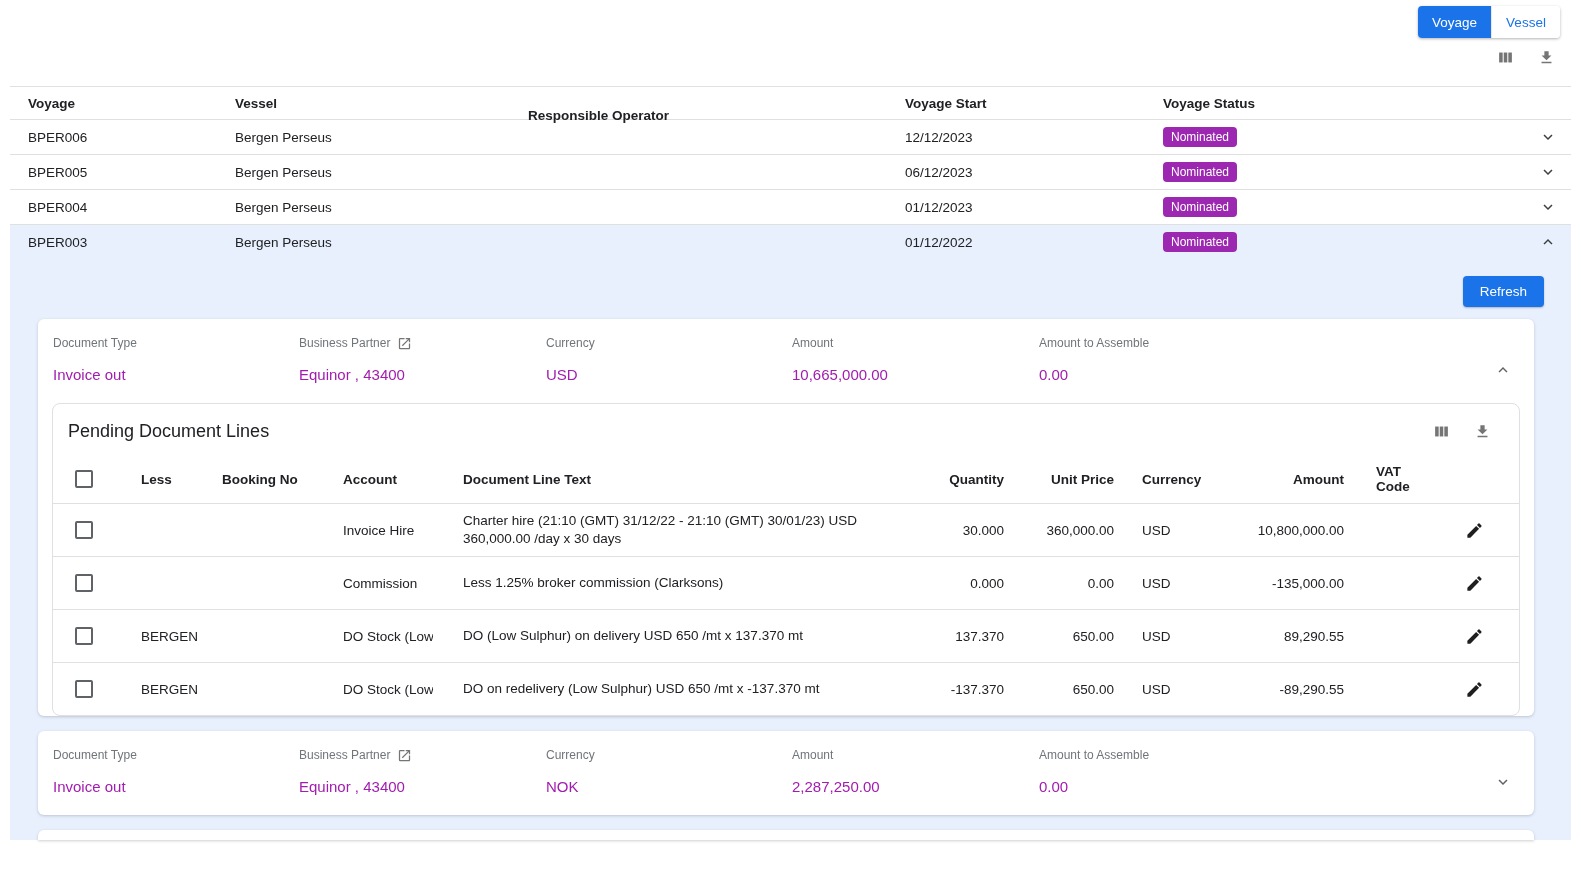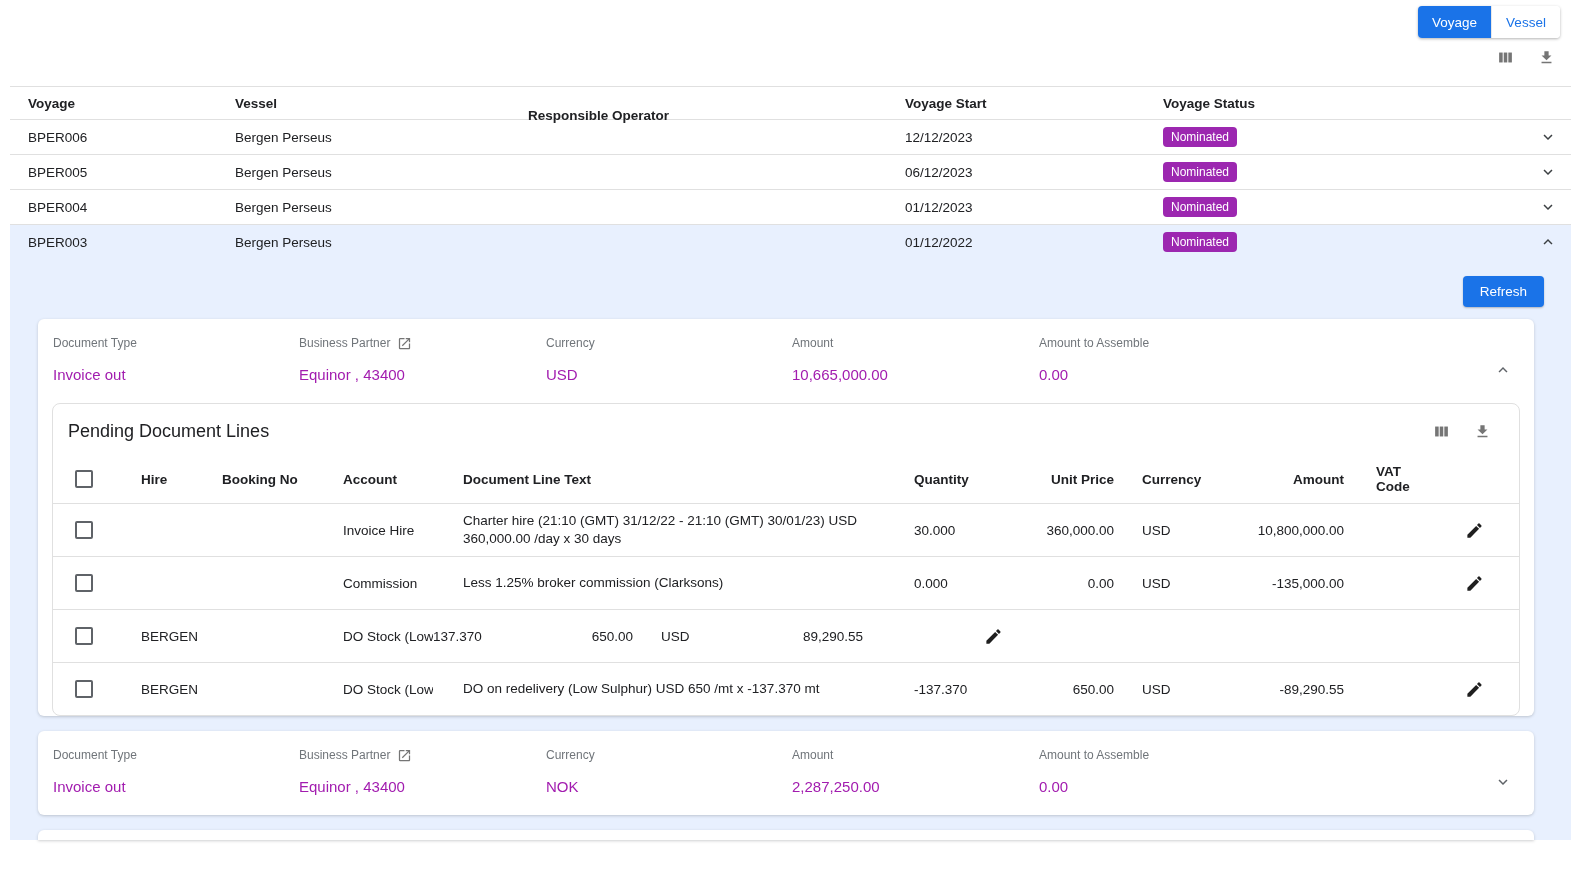--- a/index.html
+++ b/index.html
@@ -227,7 +227,7 @@
               <div class="p-check">
                   <span class="checkbox"></span>
                 </div>
-              <div class="p-port">Hire</div>
+              <div class="p-port">Less</div>
               <div class="p-booking">Booking No</div>
               <div class="p-account">Account</div>
               <div class="p-text">Document Line Text</div>

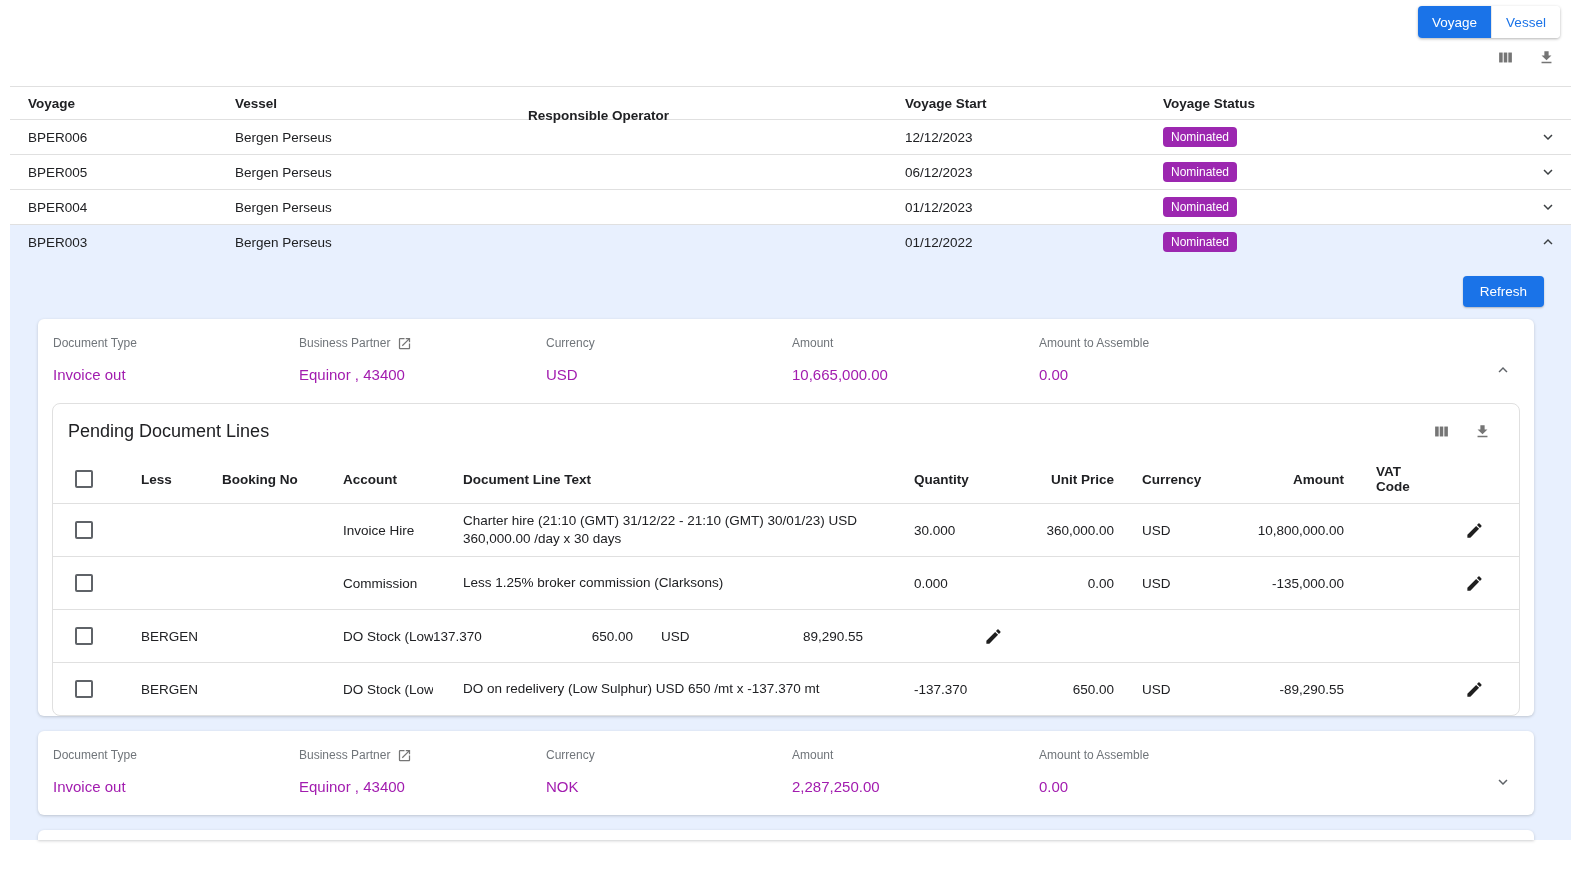--- a/index.html
+++ b/index.html
@@ -57,7 +57,7 @@
   .p-account { width:120px; padding-left:30px; white-space:nowrap; overflow:hidden; }
   .p-text { flex:1; padding-left:30px; padding-right:20px; }
   .p-text span { display:inline-block; max-width:478px; line-height:18px; }
-  .p-qty { width:90px; text-align:left; }
+  .p-qty { width:90px; text-align:right; }
   .p-unit { width:110px; text-align:right; }
   .p-cur { width:90px; padding-left:28px; }
   .p-amount { width:140px; text-align:right; }

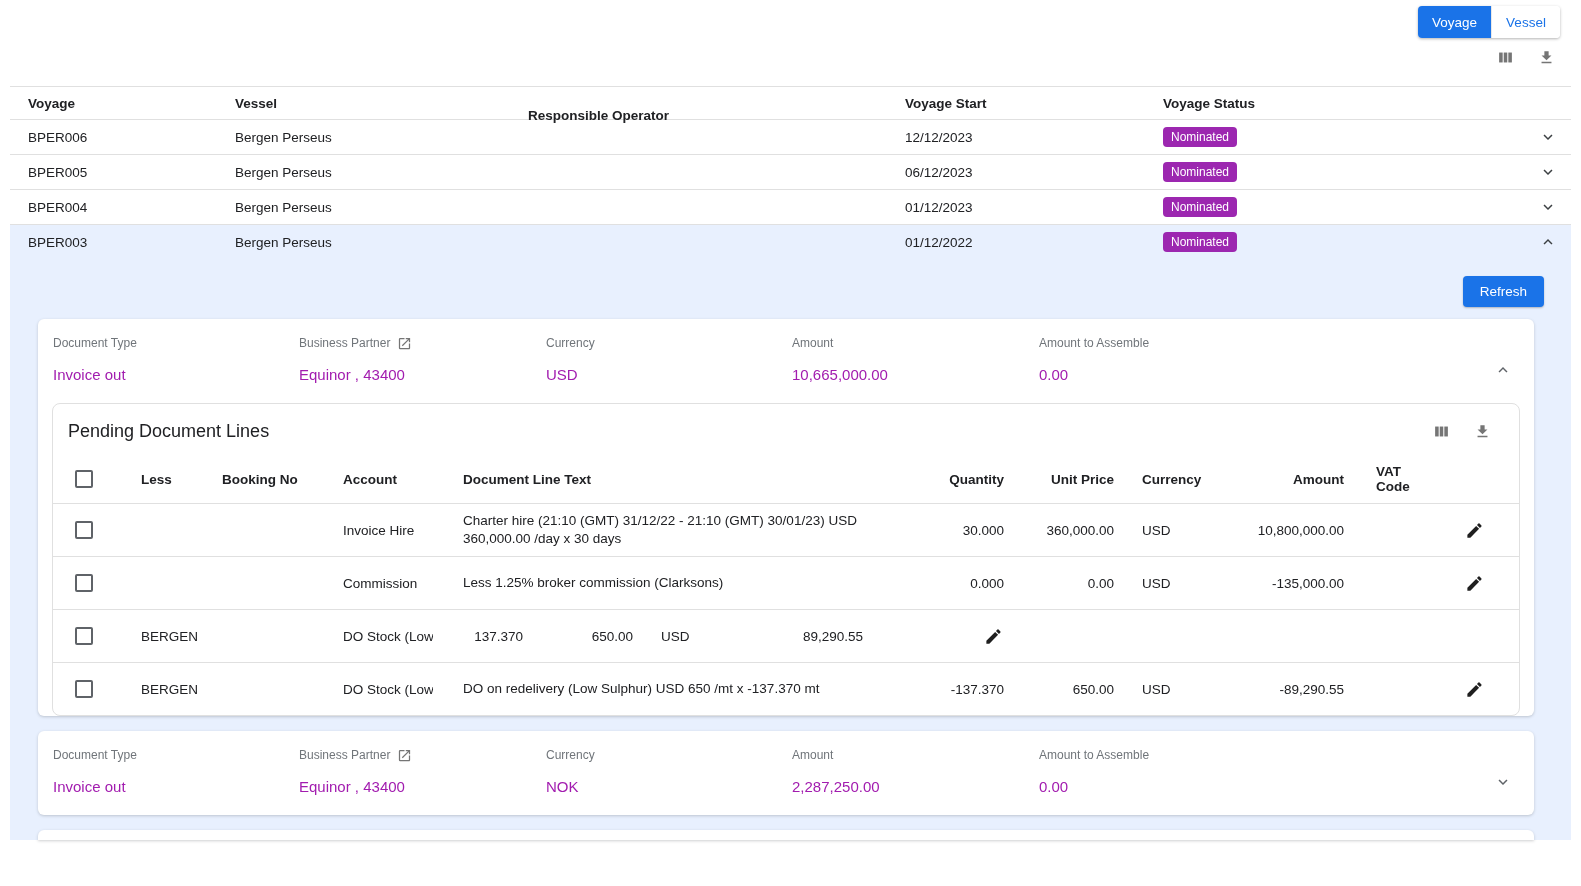--- a/index.html
+++ b/index.html
@@ -290,6 +290,7 @@
               <div class="p-port">BERGEN</div>
               <div class="p-booking"></div>
               <div class="p-account">DO Stock (Low…</div>
+              <div class="p-text"><span>DO (Low Sulphur) on delivery USD 650 /mt x 137.370 mt</span></div>
               <div class="p-qty">137.370</div>
               <div class="p-unit">650.00</div>
               <div class="p-cur">USD</div>

